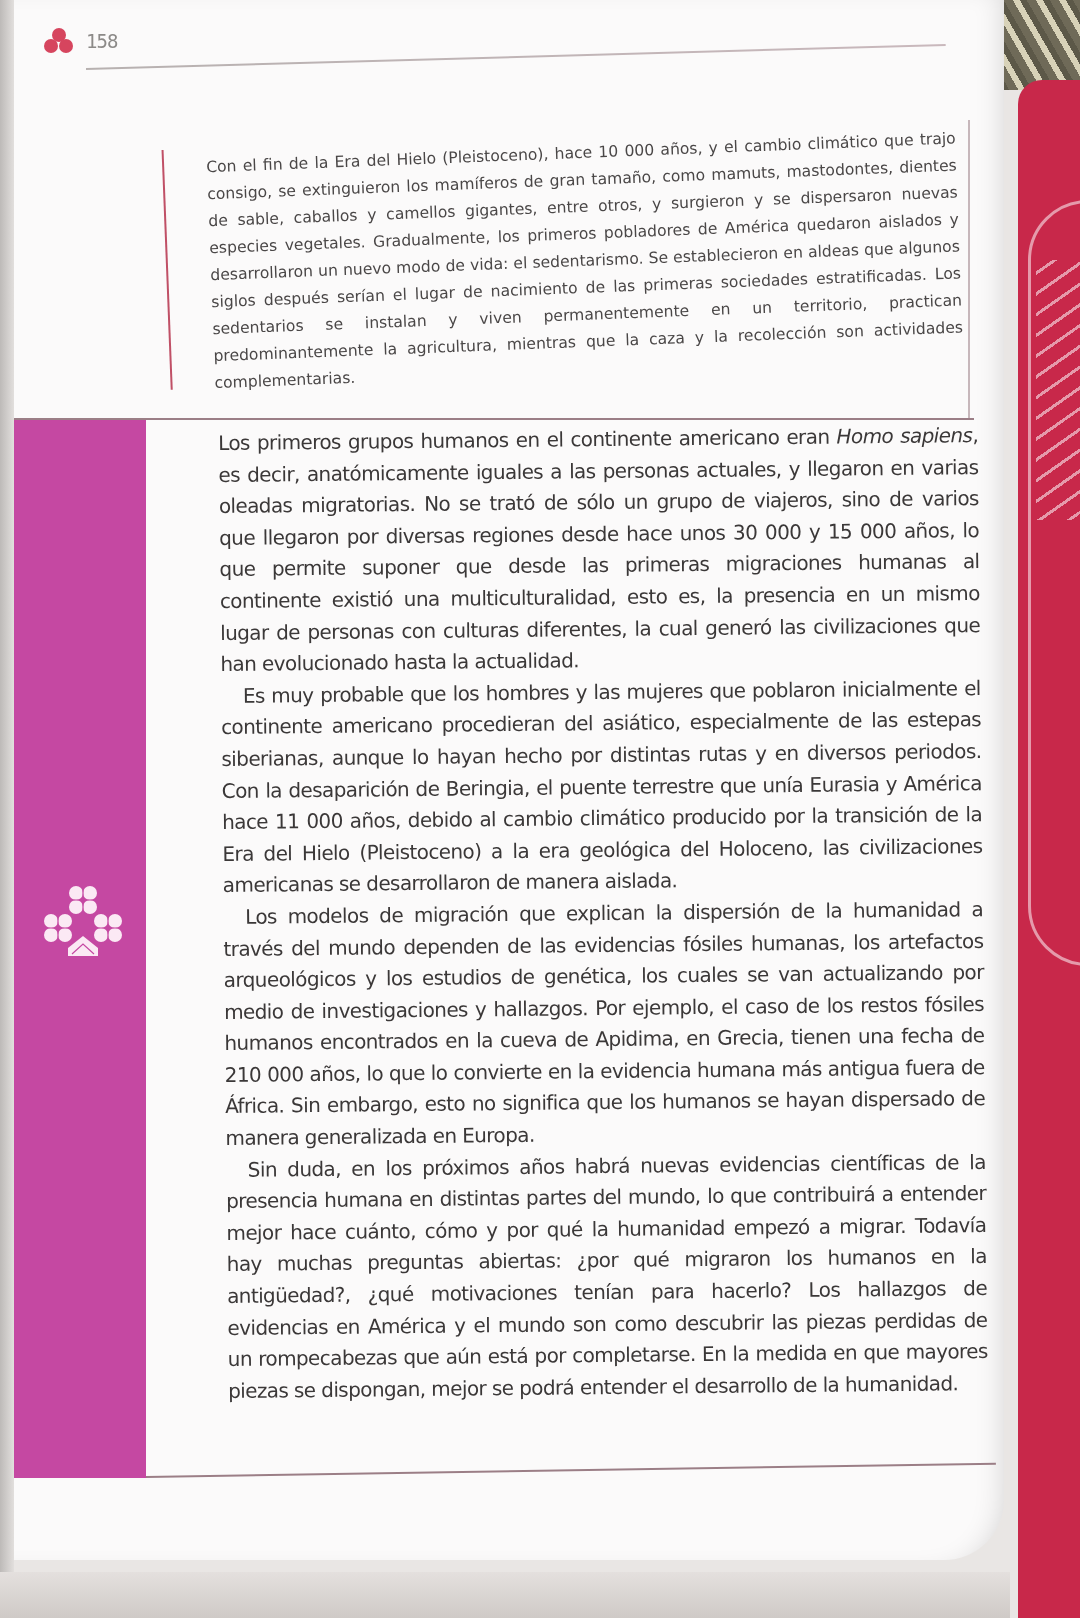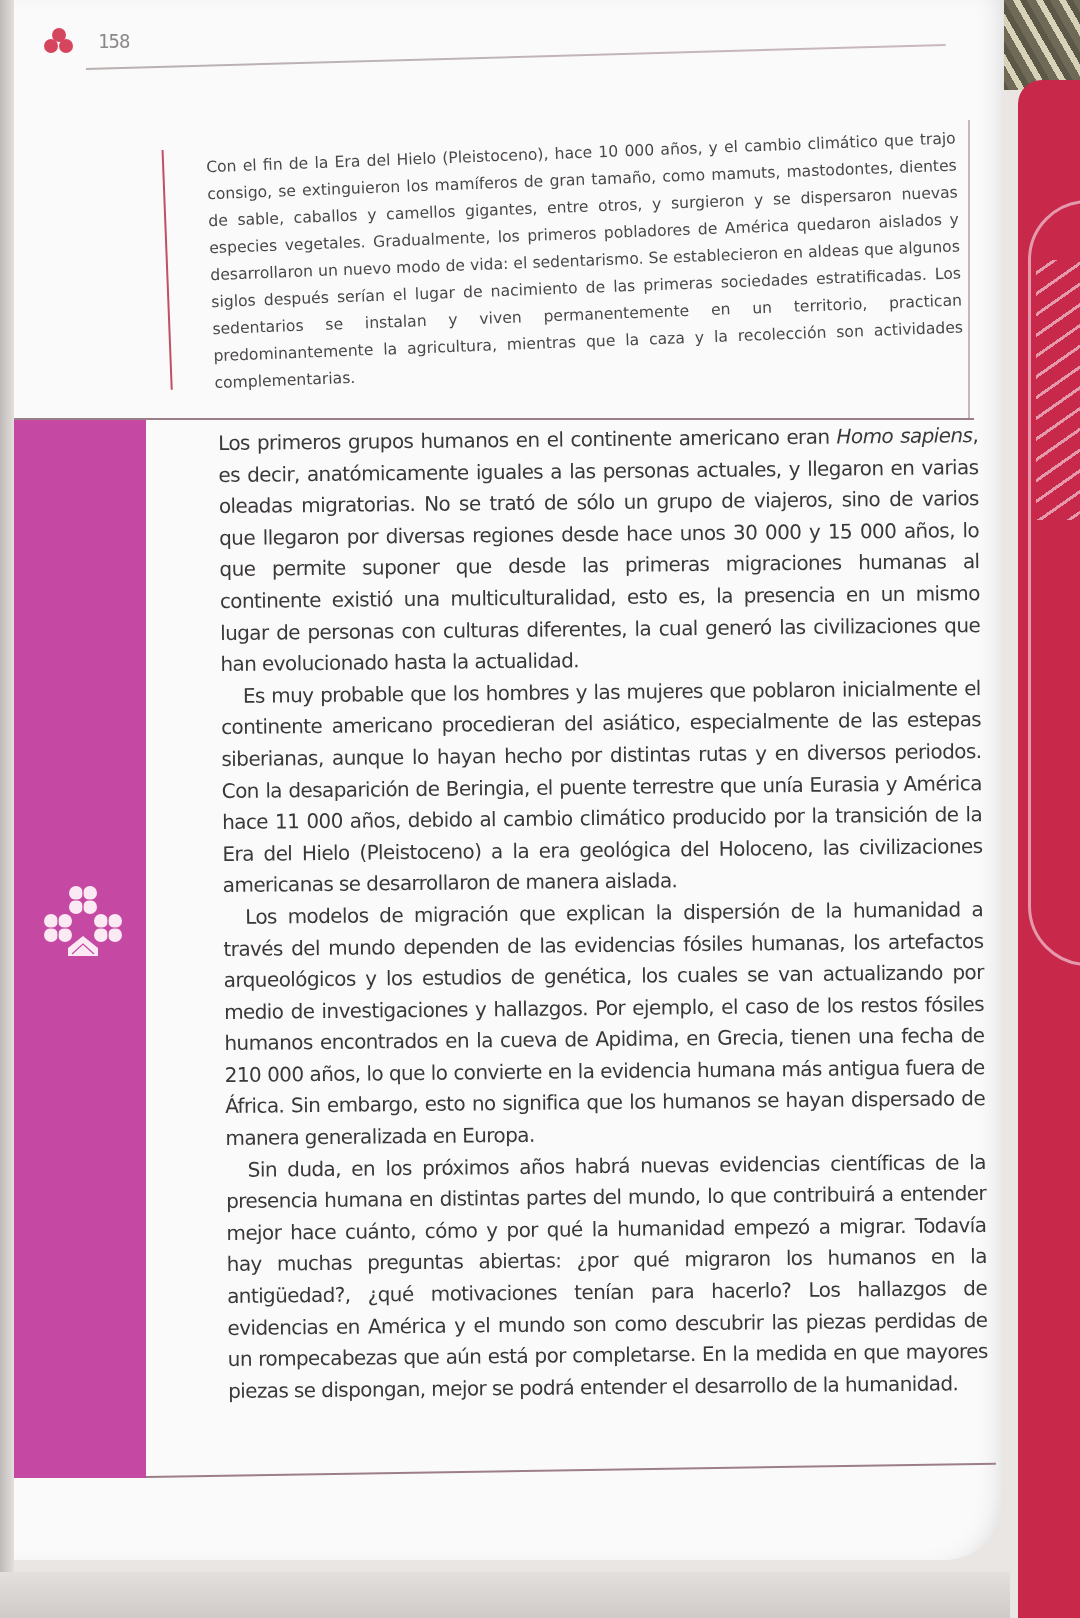--- a/index.html
+++ b/index.html
@@ -37,7 +37,7 @@
       background: repeating-linear-gradient(-35deg, transparent 0 14px, #e59aab 14px 17px);
     }
 
-    .header { position: absolute; left: 44px; top: 28px; display: flex; align-items: center; gap: 24px; }
+    .header { position: absolute; left: 44px; top: 28px; display: flex; align-items: center; gap: 12px; }
     .logo-icon { width: 30px; height: 26px; position: relative; }
     .logo-icon span { position: absolute; width: 14px; height: 14px; border-radius: 50%; background: #d6455e; }
     .logo-icon .a { left: 8px; top: 0; }

